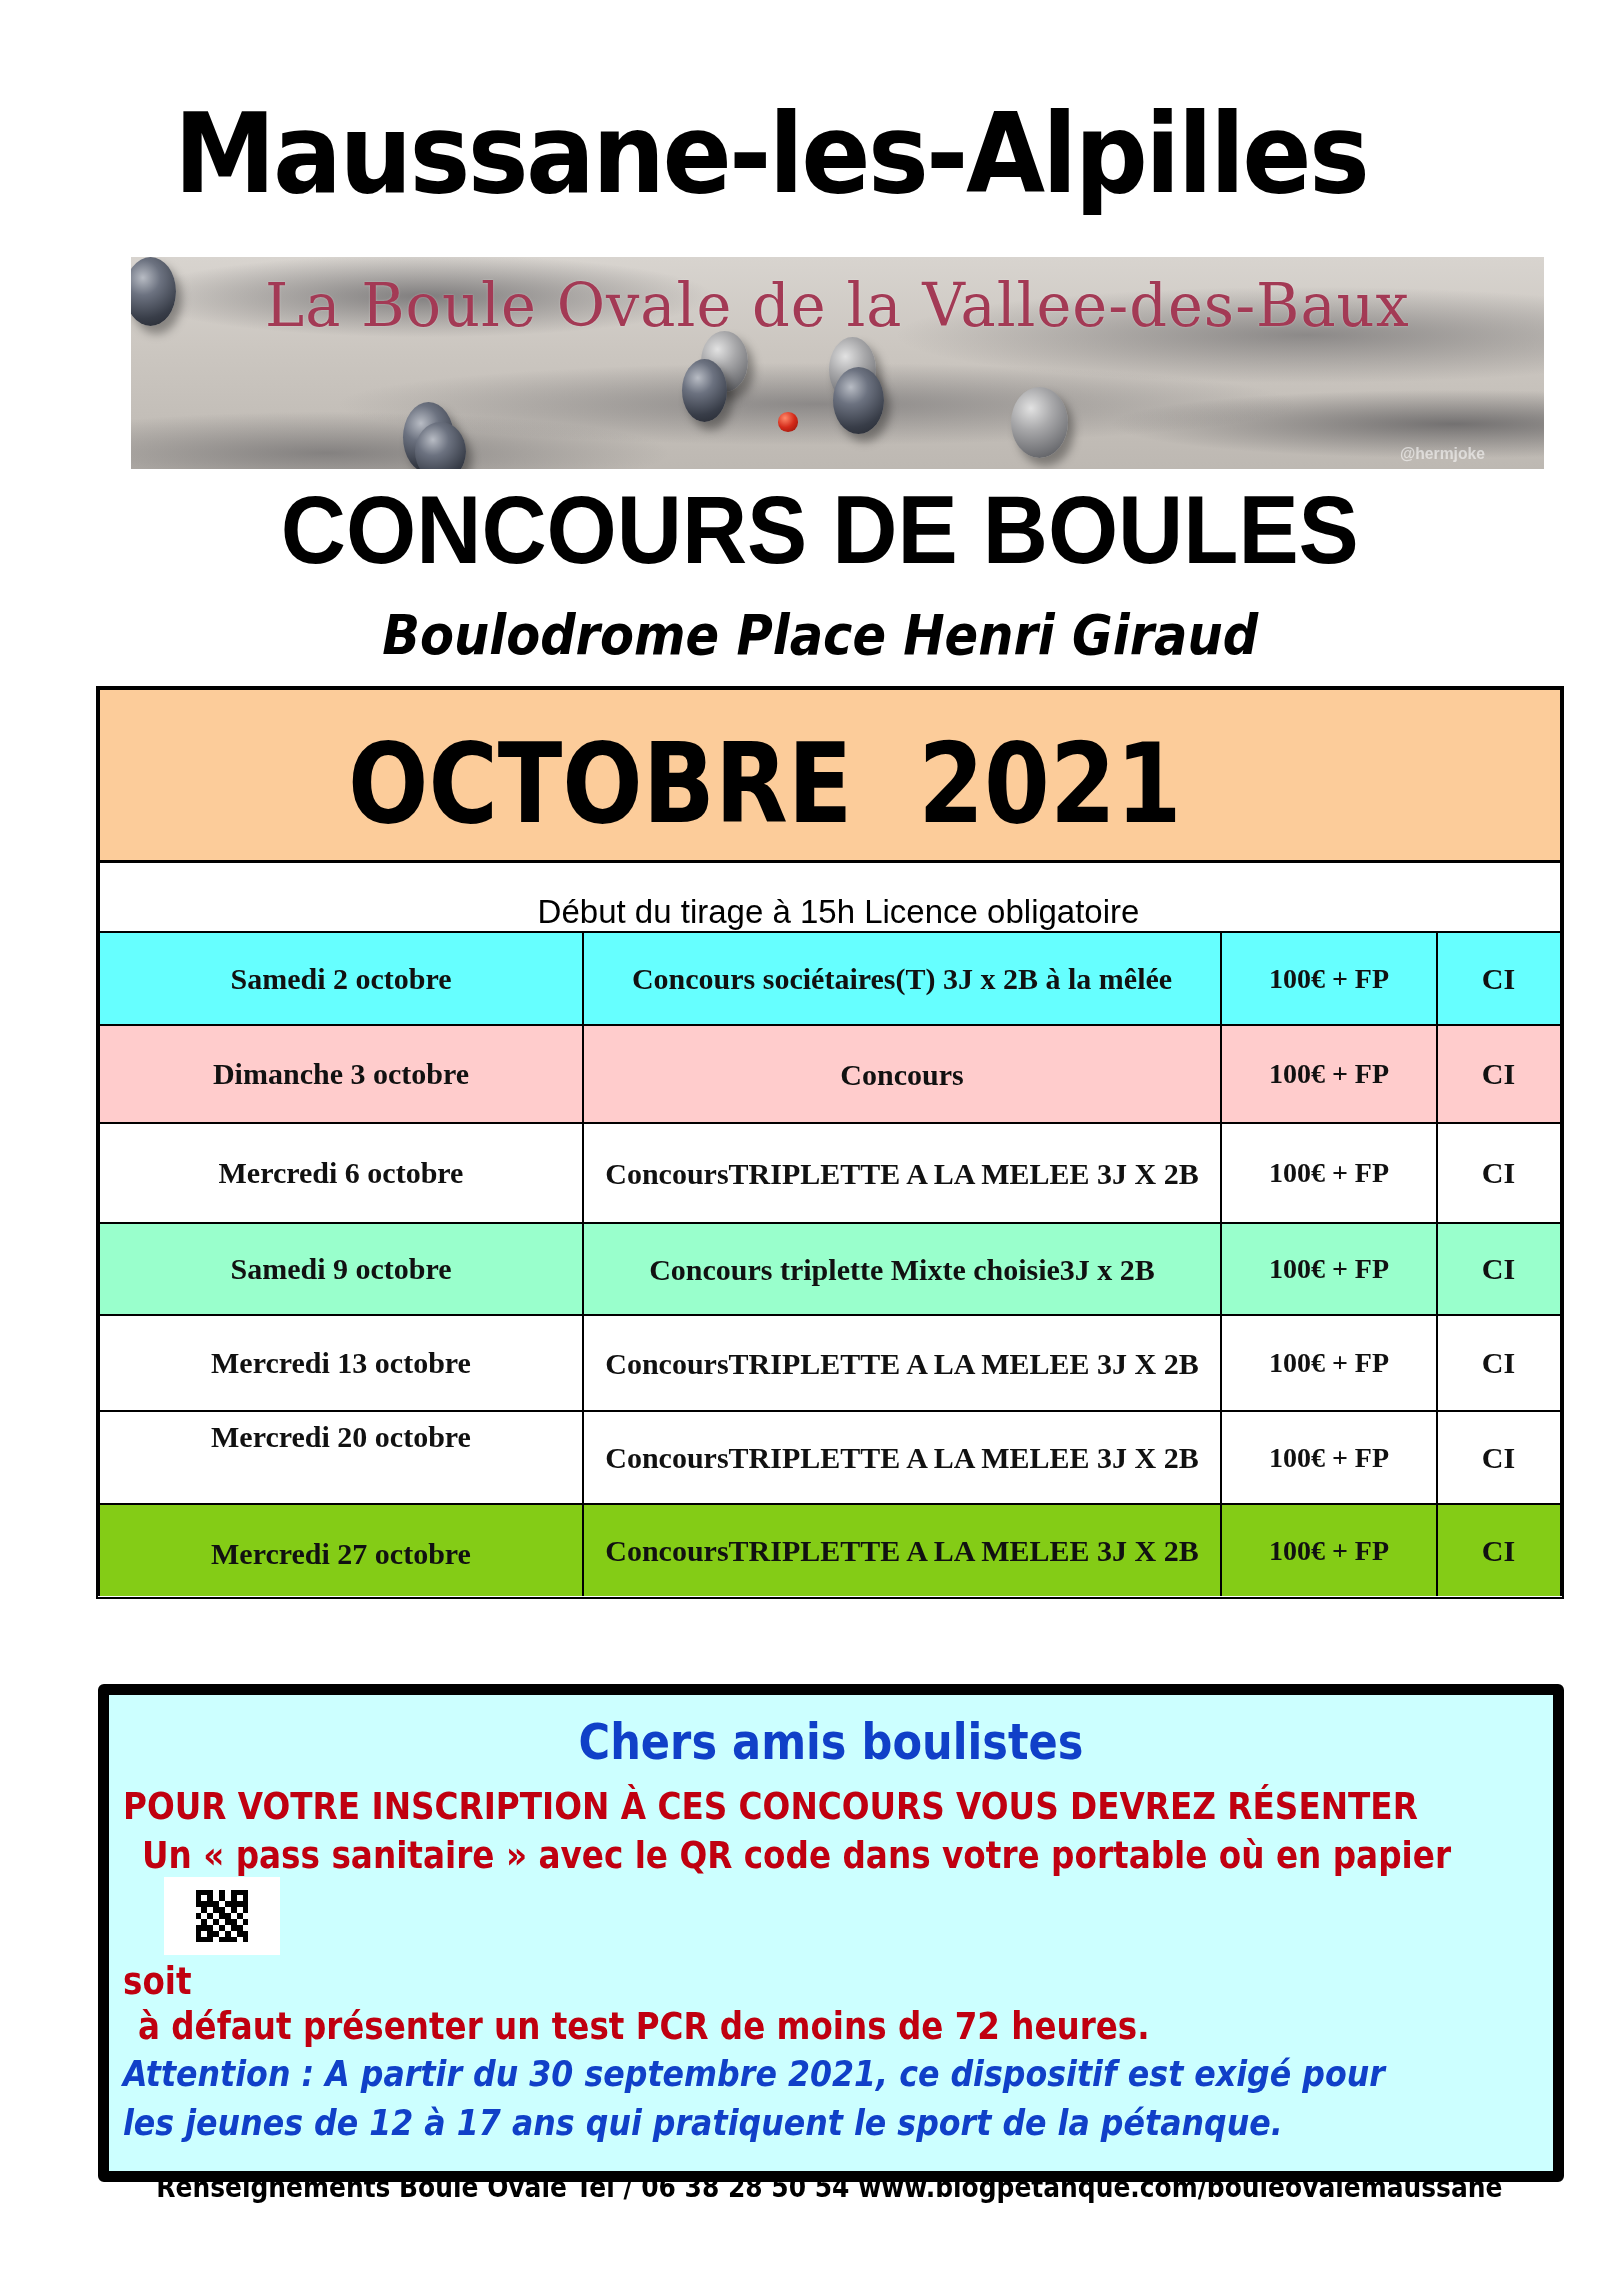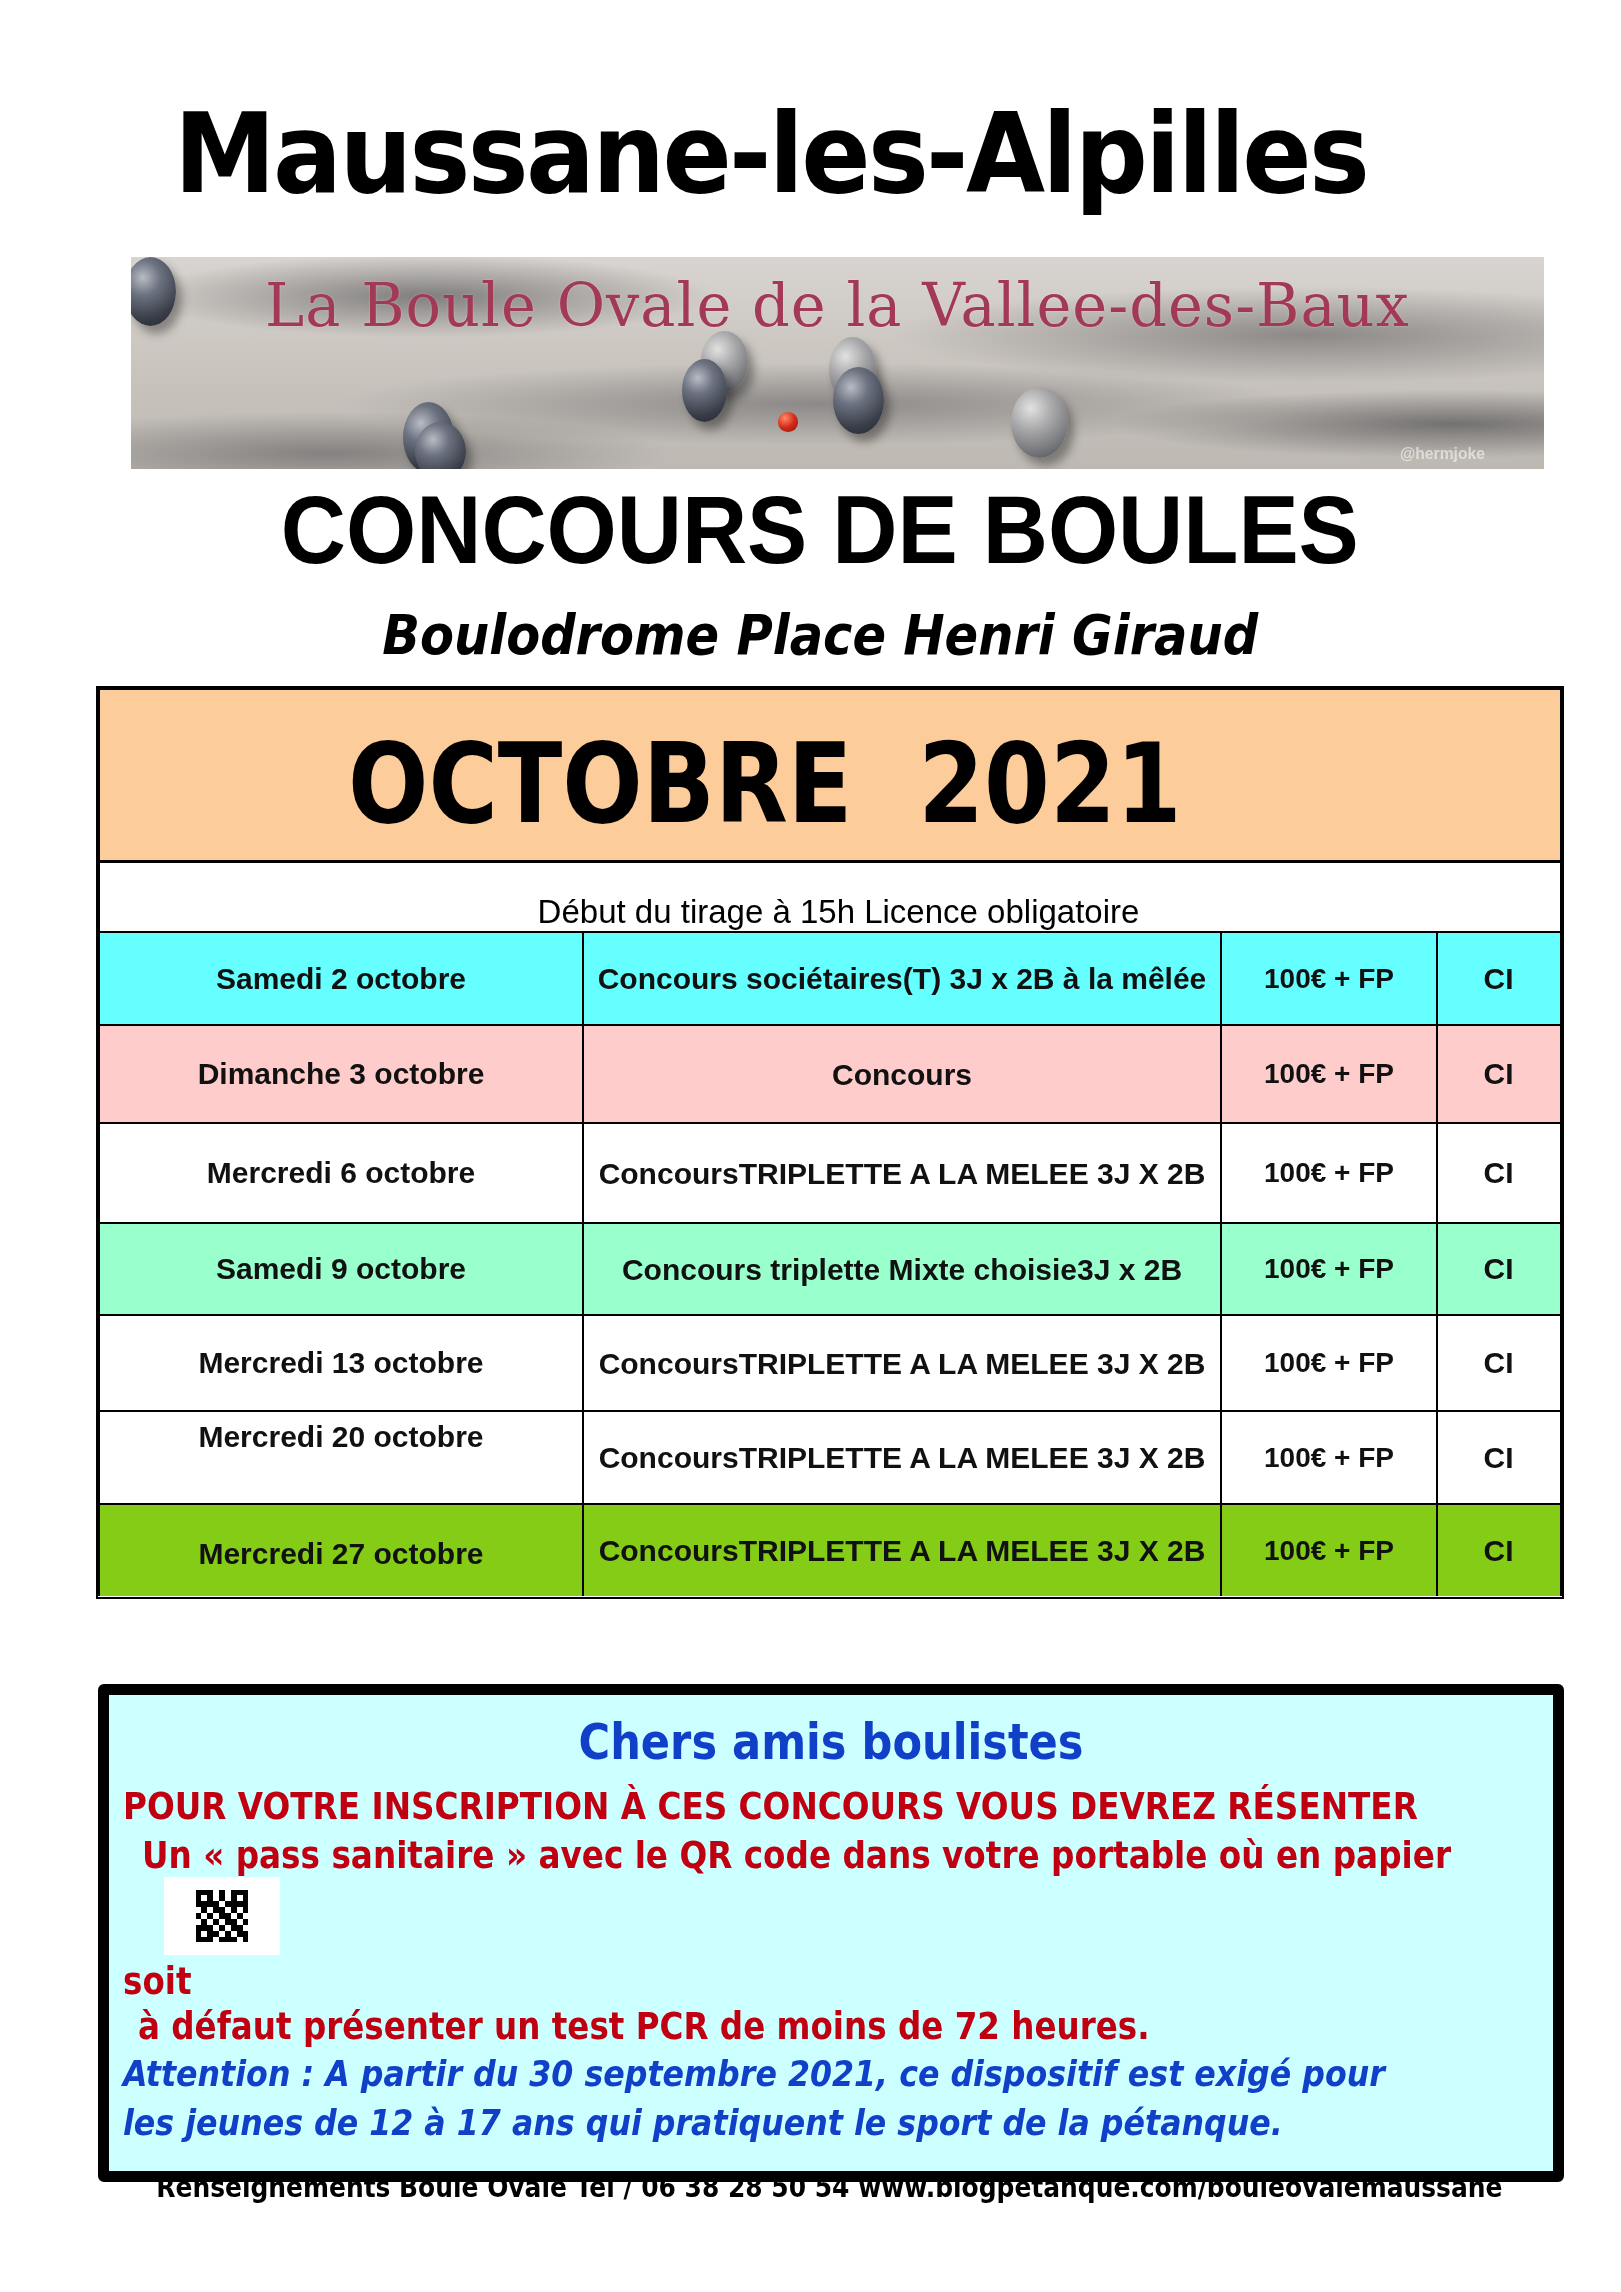--- a/index.html
+++ b/index.html
@@ -80,7 +80,7 @@
     padding-right: 69px;
     margin-left: 43px;
   }
-  .rows { position: absolute; left: 0; top: 241px; width: 100%; }
+  .rows { position: absolute; left: 0; top: 241px; width: 100%; font-family: Liberation Serif, serif; }
   .row {
     position: relative; width: 100%; display: flex;
     border-top: 2px solid #000;

